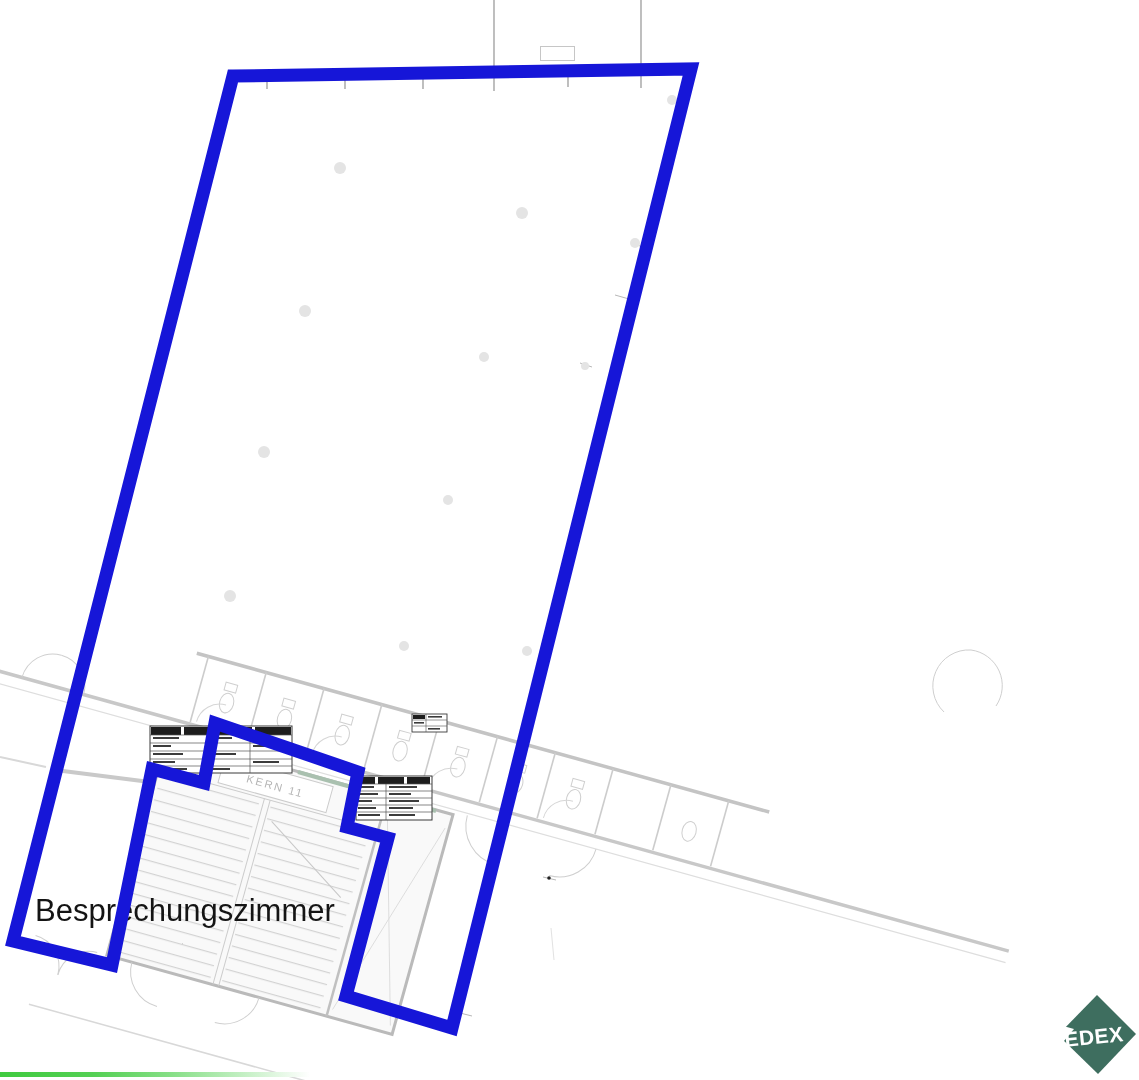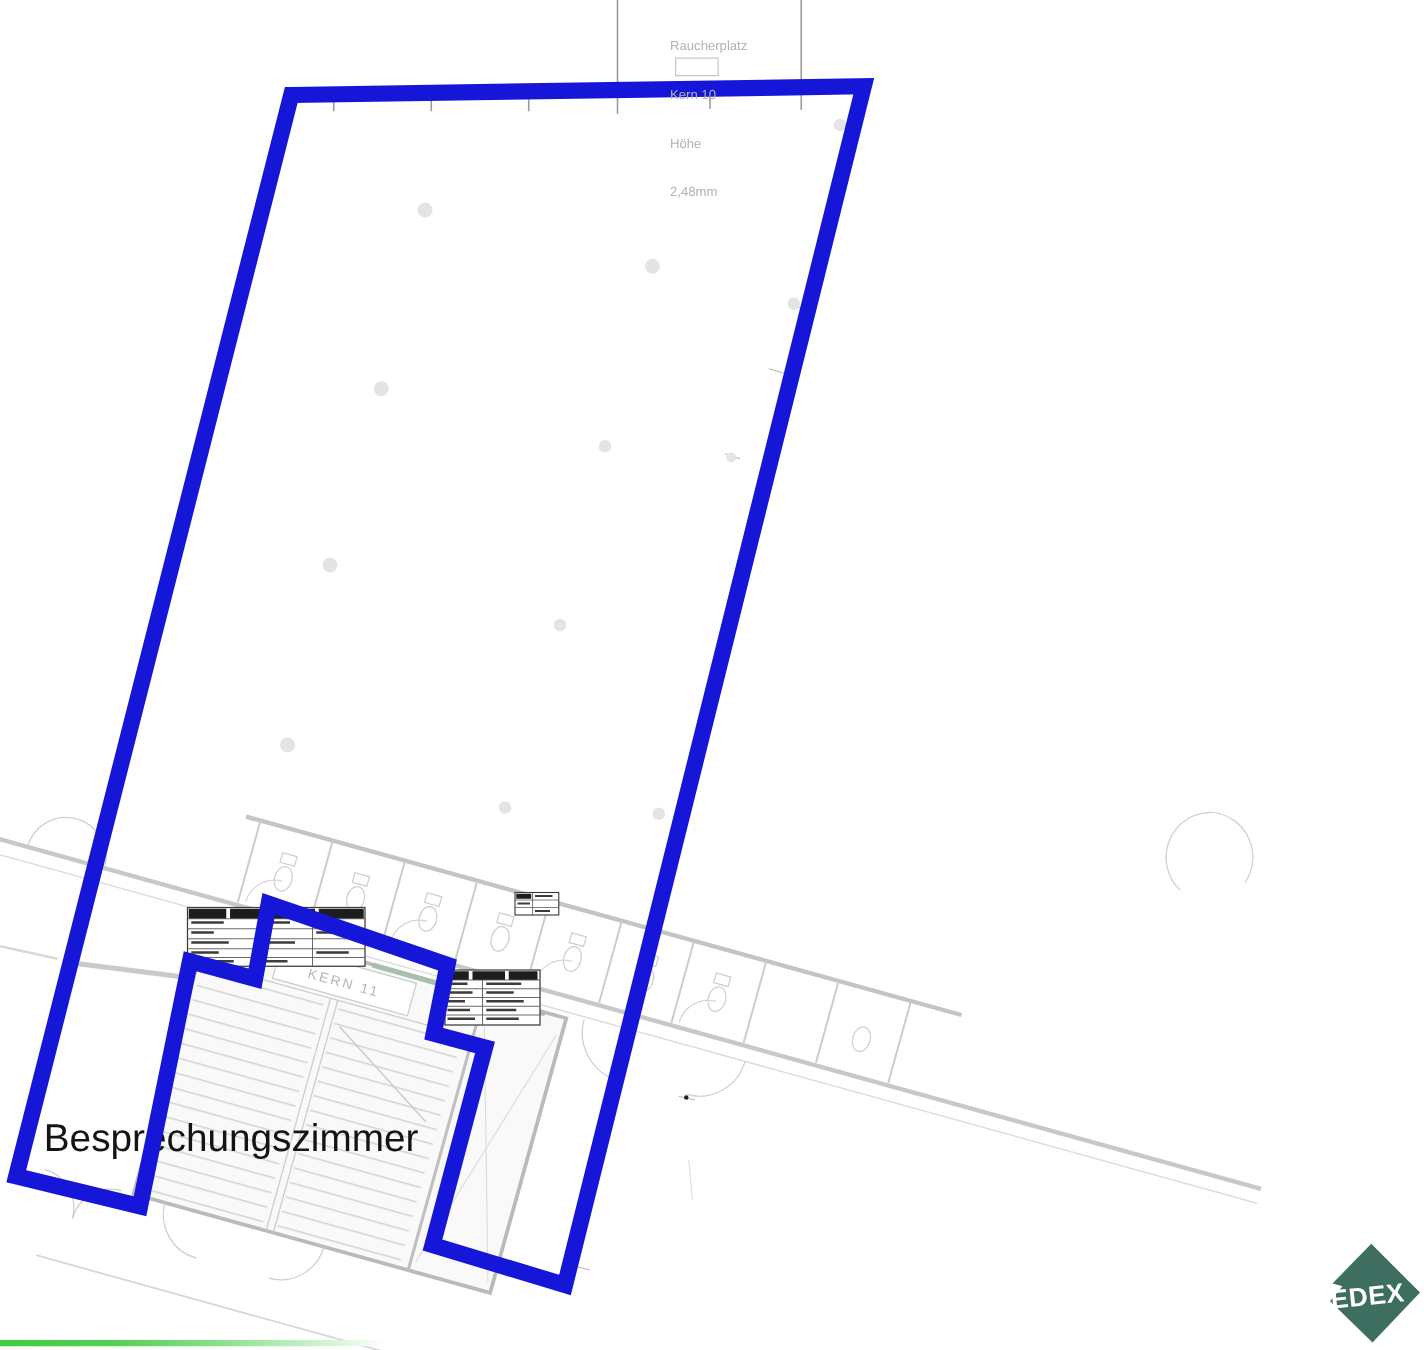--- a/index.html
+++ b/index.html
@@ -230,12 +230,6 @@
   </svg>
 
   <div class="annot-box"></div>
-  <div class="annotation">
-    <span>Raucherplatz</span>
-    <span>Kern 10</span>
-    <span>Höhe</span>
-    <span>2,48mm</span>
-  </div>
 
   <div class="footer-bar"></div>
 </div>

